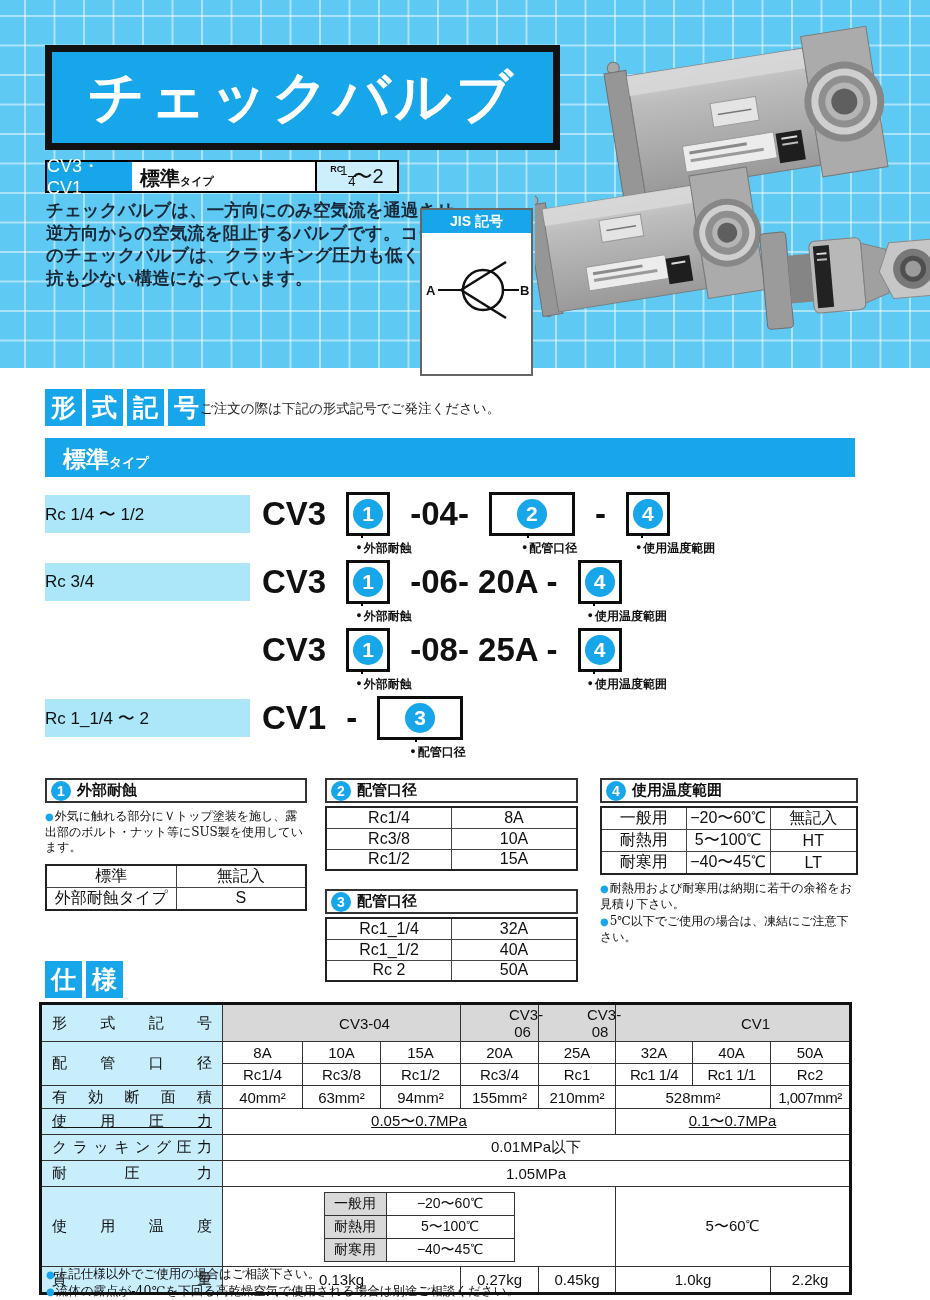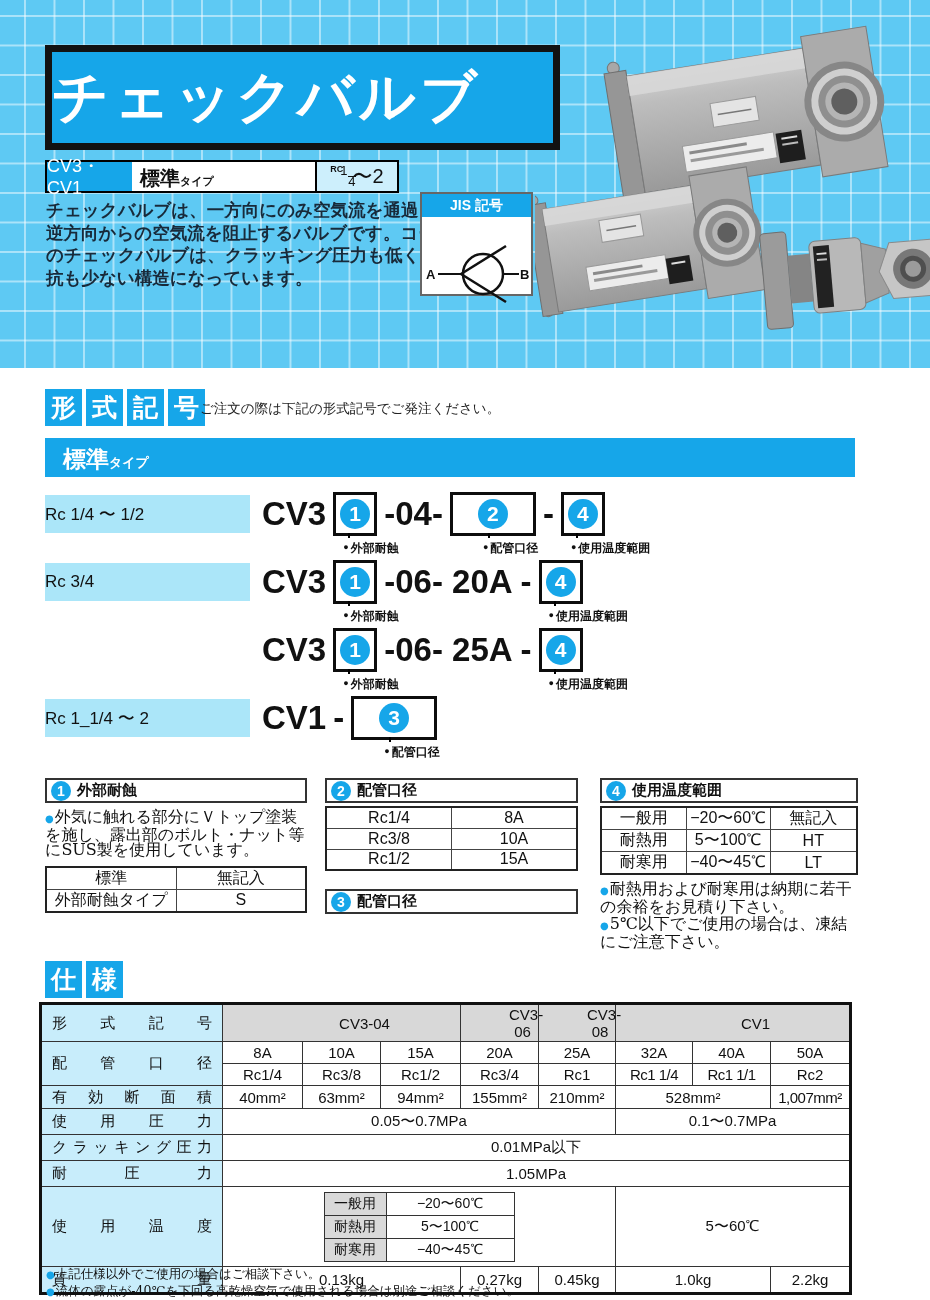--- a/index.html
+++ b/index.html
@@ -14,7 +14,7 @@
       linear-gradient(to bottom, rgba(255,255,255,.48) 0 2px, transparent 2px);
     background-size:29.5px 29.5px; background-position:24px 15px; }
   .title-box { position:absolute; left:45px; top:45px; width:515px; height:105px;
-    background:#16a6e9; border:7px solid #121212; display:flex; align-items:center; }
+    background:#16a6e9; border:7px solid #121212; display:flex; align-items:center; justify-content:center; }
   .title-box span { color:#fff; font-weight:bold; font-size:56px; letter-spacing:4px; }
   .type-bar { position:absolute; left:45px; top:160px; width:354px; height:33px;
     border:2px solid #000; display:flex; background:#fff; }

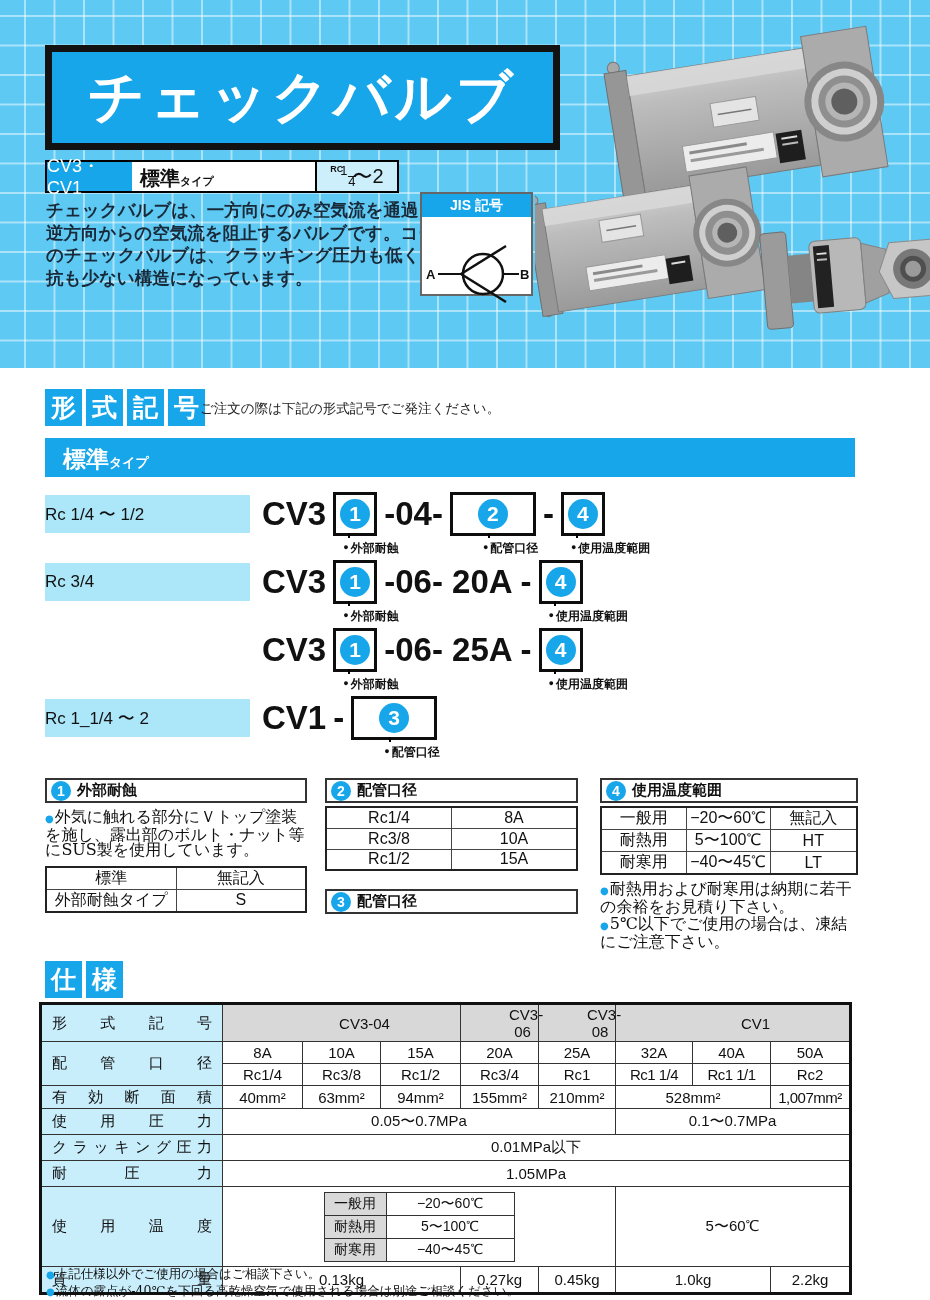--- a/index.html
+++ b/index.html
@@ -33,7 +33,7 @@
   .hero-desc { position:absolute; left:46px; top:199px; width:400px;
     font-size:17.5px; font-weight:bold; line-height:22.5px; color:#182a3a; }
   .hero-desc span { display:block; white-space:nowrap; }
-  .jis-box { position:absolute; left:420px; top:192px; width:113px; height:104px;
+  .jis-box { position:absolute; left:420px; top:208px; width:113px; height:168px;
     background:#fff; border:2px solid #666; }
   .jis-head { height:23px; background:#16a6e9; color:#fff; font-size:14px; font-weight:bold;
     display:flex; align-items:center; justify-content:center; }

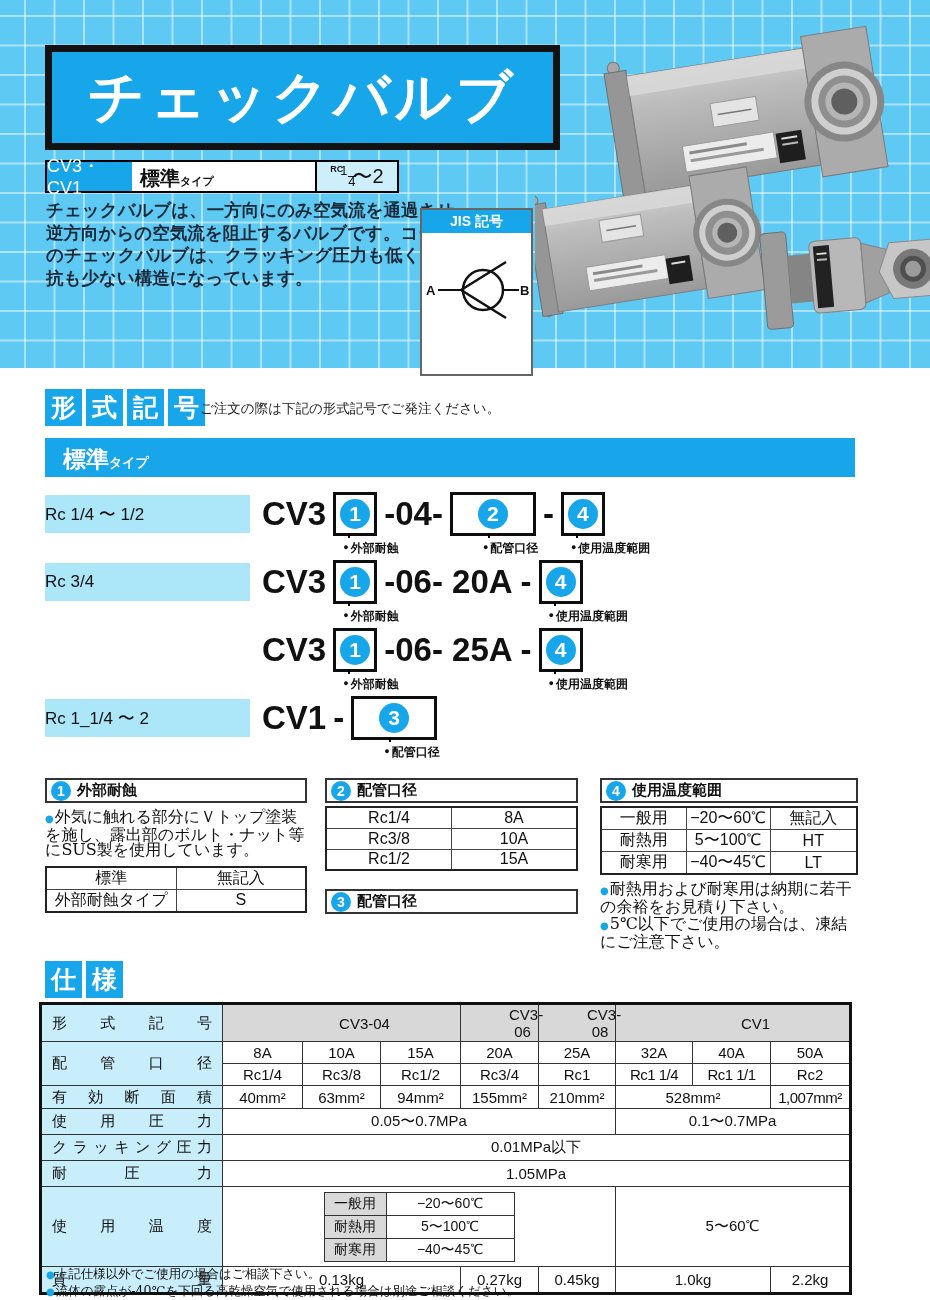--- a/index.html
+++ b/index.html
@@ -54,7 +54,7 @@
   .m-row { position:absolute; left:45px; width:840px; height:66px; }
   .m-range { position:absolute; left:0; top:5px; width:205px; height:38px; background:#abe6f9;
     font-size:17px; display:flex; align-items:center; padding-left:0; }
-  .m-expr { position:absolute; left:217px; top:0; height:48px; display:flex; align-items:center; gap:7px; }
+  .m-expr { position:absolute; left:217px; top:0; height:48px; display:flex; align-items:center; gap:20px; }
   .m-text { font-size:33px; font-weight:bold; white-space:pre; }
   .m-box { height:44px; min-width:44px; border:3px solid #0d0d0d; background:#fff;
     display:inline-flex; align-items:center; justify-content:center; position:relative; }

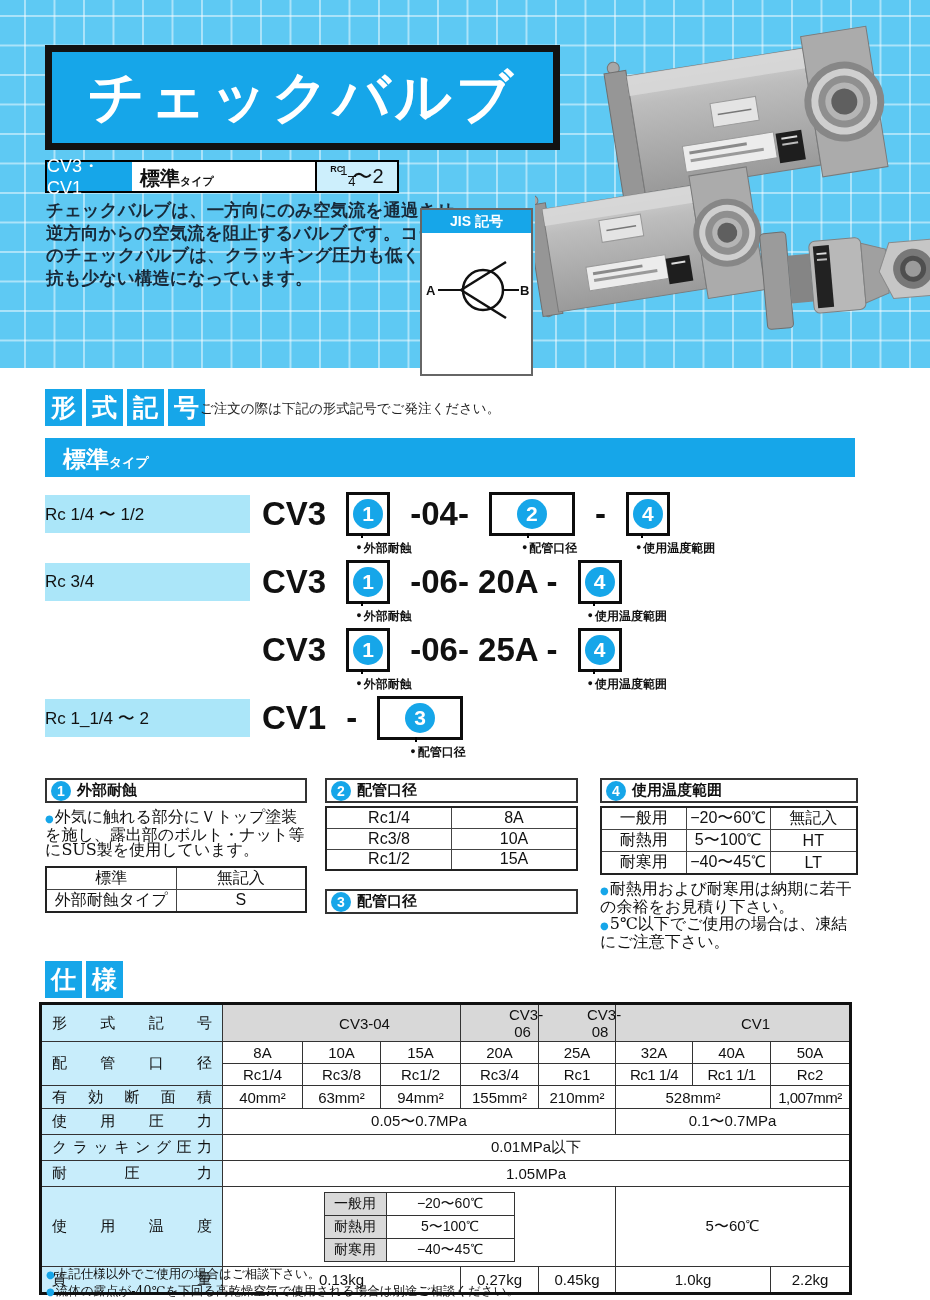--- a/index.html
+++ b/index.html
@@ -273,7 +273,7 @@
         <span class="circ big">1</span>
         <span class="m-callout"><span class="tick"></span><span class="co-label">外部耐蝕</span></span>
       </span>
-      <span class="m-text">-06- 25A -</span>
+      <span class="m-text">-08- 25A -</span>
       <span class="m-box">
         <span class="circ big">4</span>
         <span class="m-callout"><span class="tick"></span><span class="co-label">使用温度範囲</span></span>

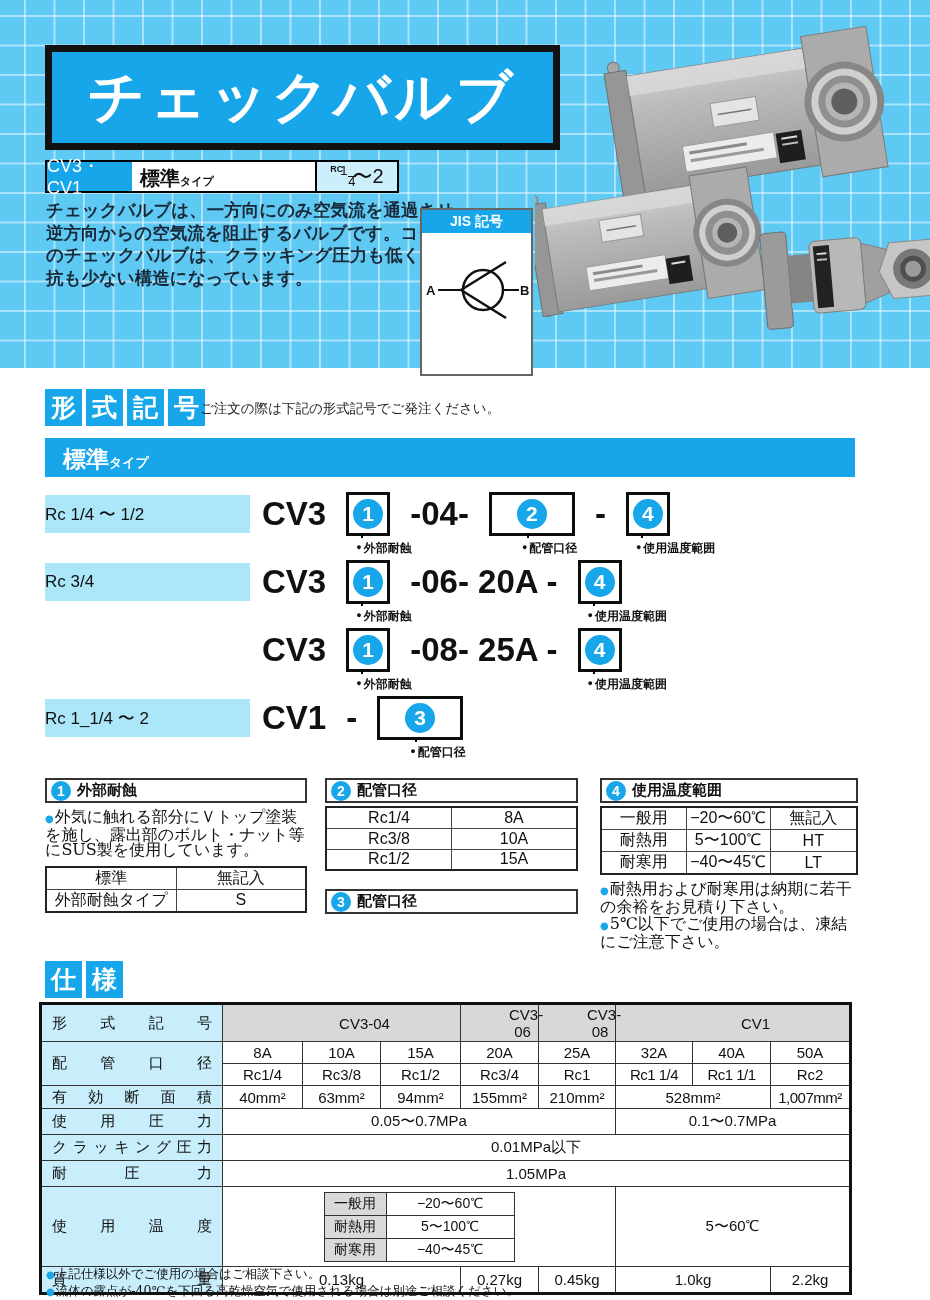--- a/index.html
+++ b/index.html
@@ -74,7 +74,7 @@
   .info-head { border:2px solid #333; height:25px; background:#fff; display:flex; align-items:center;
     gap:6px; padding-left:4px; }
   .info-head .t { font-size:15px; font-weight:bold; }
-  .info-note { margin-top:6px; font-size:16px; line-height:15.5px; font-family:"DejaVu Serif", serif; color:#111; }
+  .info-note { margin-top:6px; font-size:12px; line-height:15.5px; font-family:"DejaVu Serif", serif; color:#111; }
   .info-note::before { content:"●"; color:#16a6e9; font-size:10px; margin-right:1px; }
   table.mini { border-collapse:collapse; width:100%; table-layout:fixed; }
   table.mini td { border:1px solid #444; text-align:center; font-size:16px; height:21px; background:#fff; }

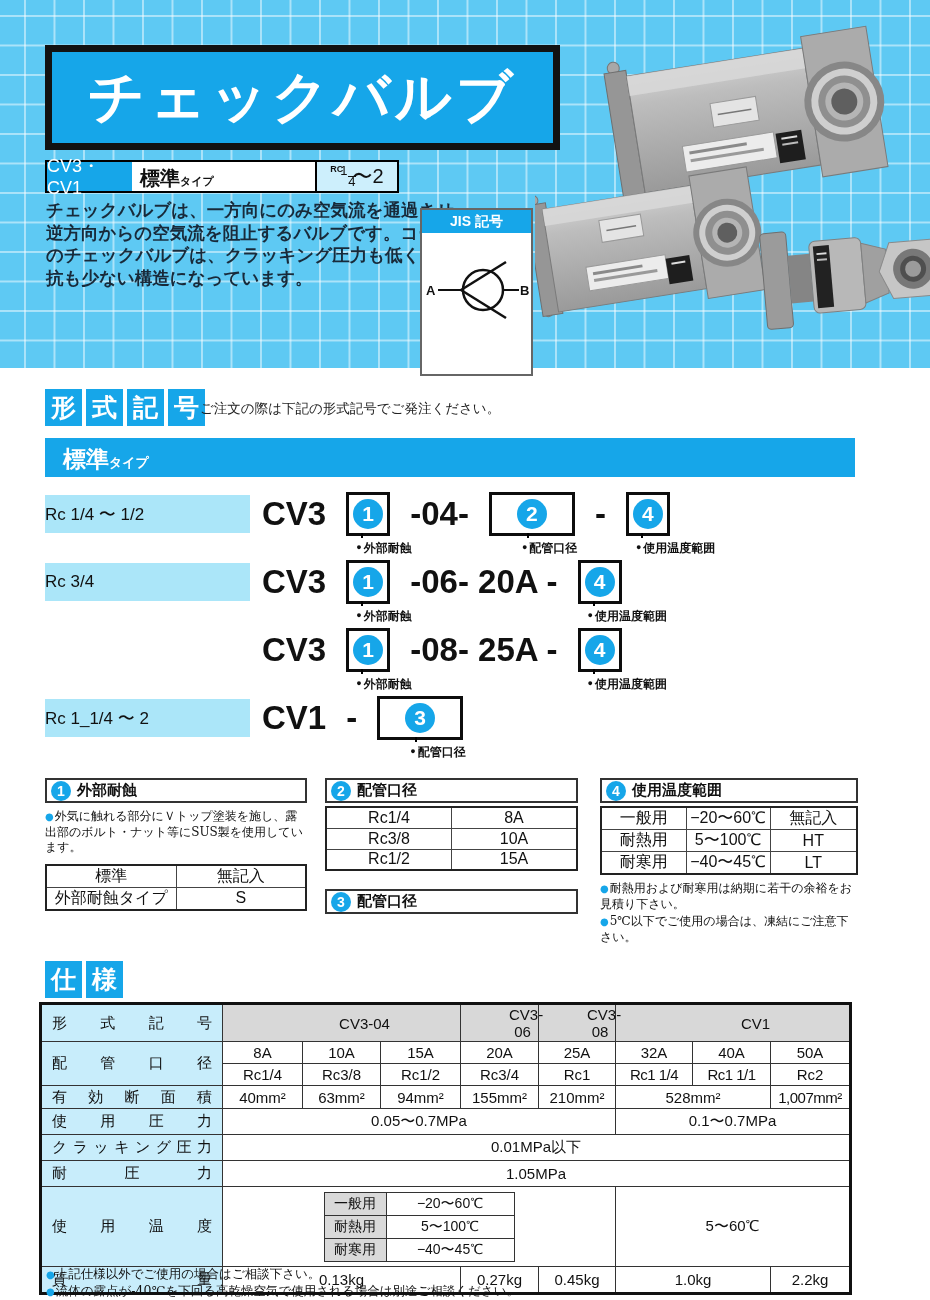--- a/index.html
+++ b/index.html
@@ -338,6 +338,22 @@
       <span class="circ small">3</span>
       <span class="t">配管口径</span>
     </div>
+    <table class="mini" style="margin-top:3px;">
+      <tbody>
+          <tr>
+            <td class="gray">Rc1_1/4</td>
+            <td>32A</td>
+          </tr>
+      <tr>
+            <td class="gray">Rc1_1/2</td>
+            <td>40A</td>
+          </tr>
+      <tr>
+            <td class="gray">Rc 2</td>
+            <td>50A</td>
+          </tr>
+    </tbody>
+      </table>
   </div>
 
   <div class="info-col" style="left:600px; top:778px; width:258px;">

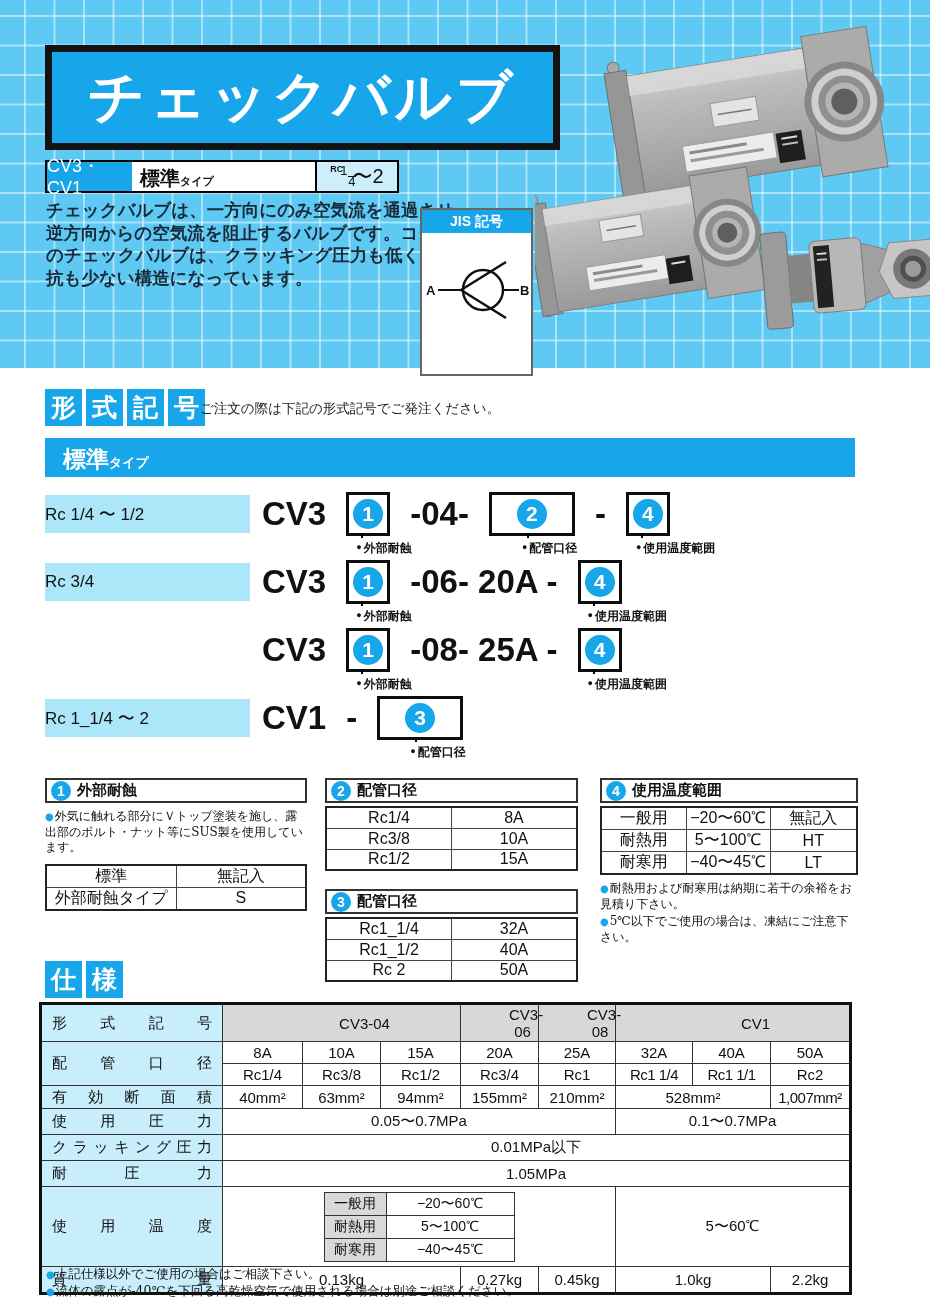--- a/index.html
+++ b/index.html
@@ -447,7 +447,7 @@
       <td colspan="2">528mm²</td>
       <td class="cond">1,007mm²</td>
     </tr>
-    <tr style="height:26px;">
+    <tr style="height:26px;text-decoration:underline;">
       <td class="lbl">使用圧力</td>
       <td colspan="5">0.05〜0.7MPa</td>
       <td colspan="3">0.1〜0.7MPa</td>

